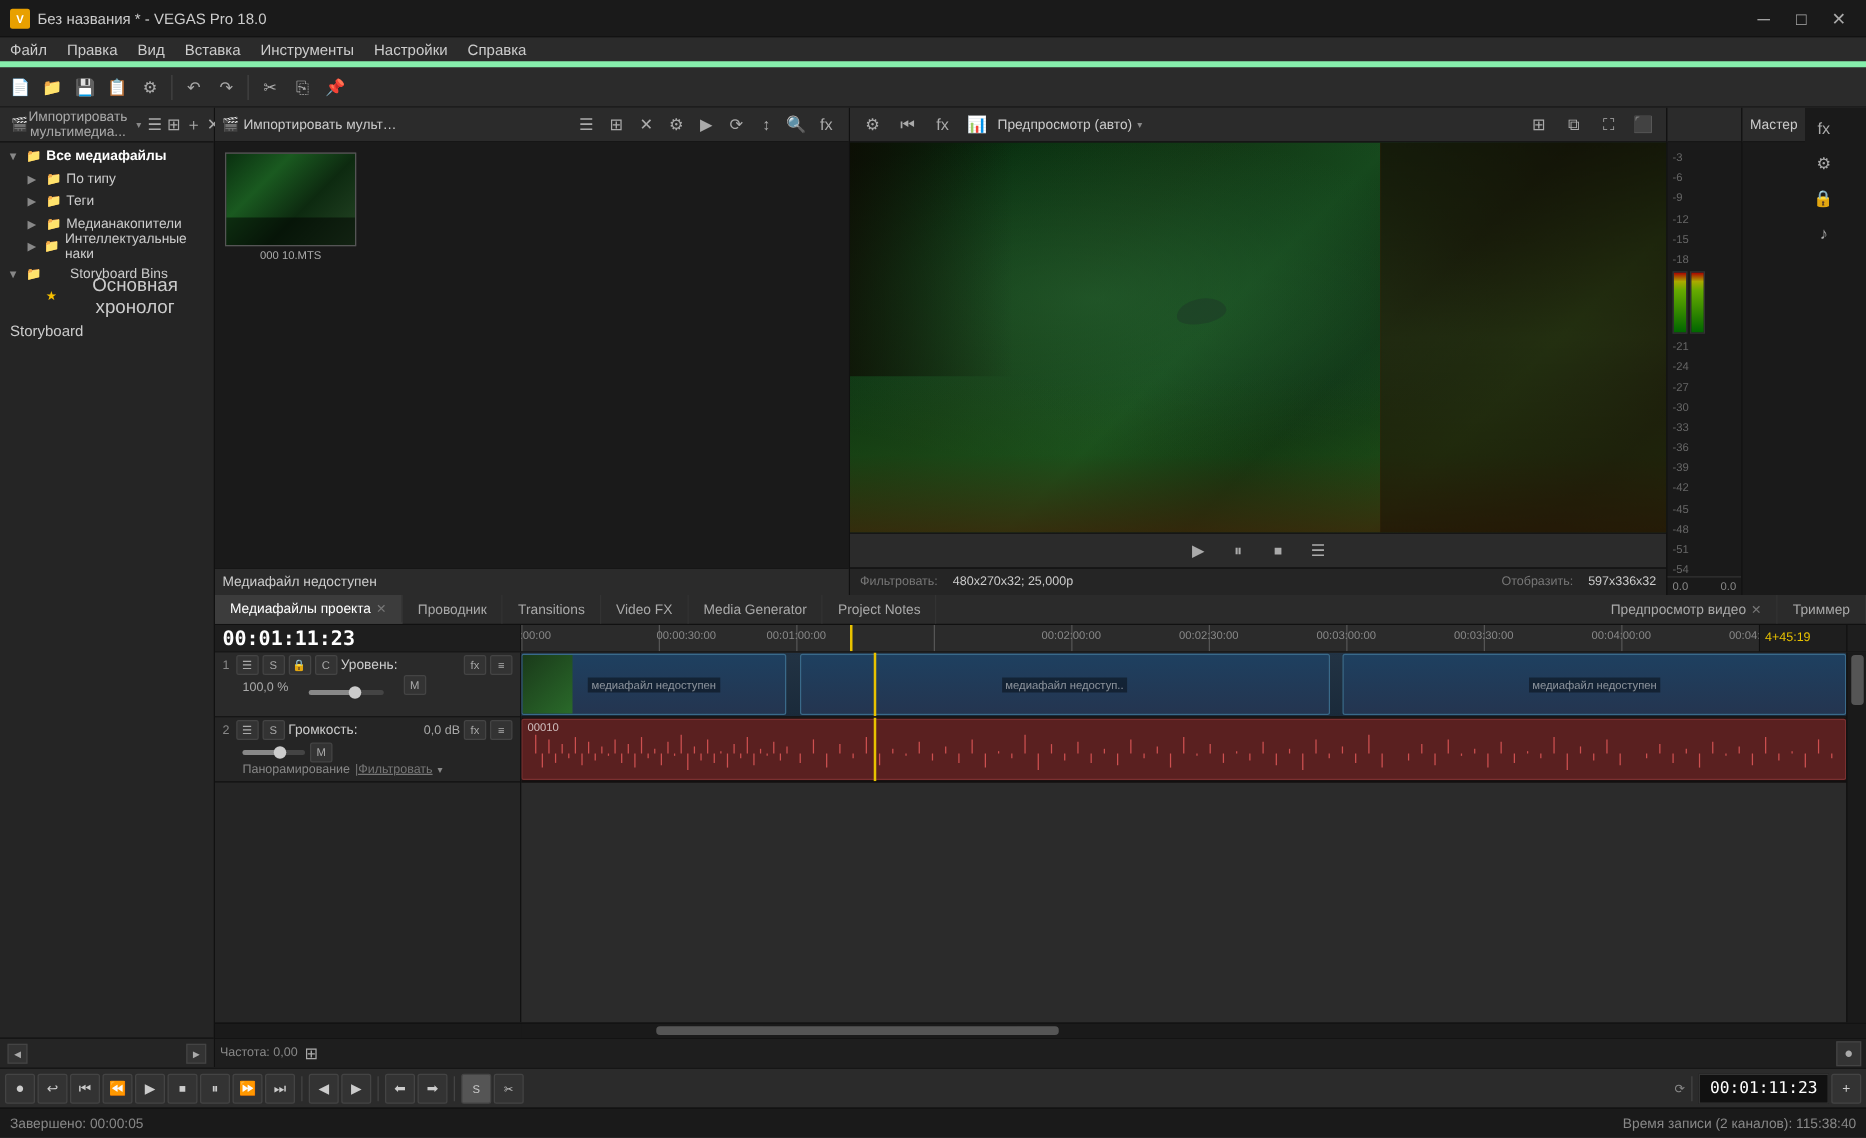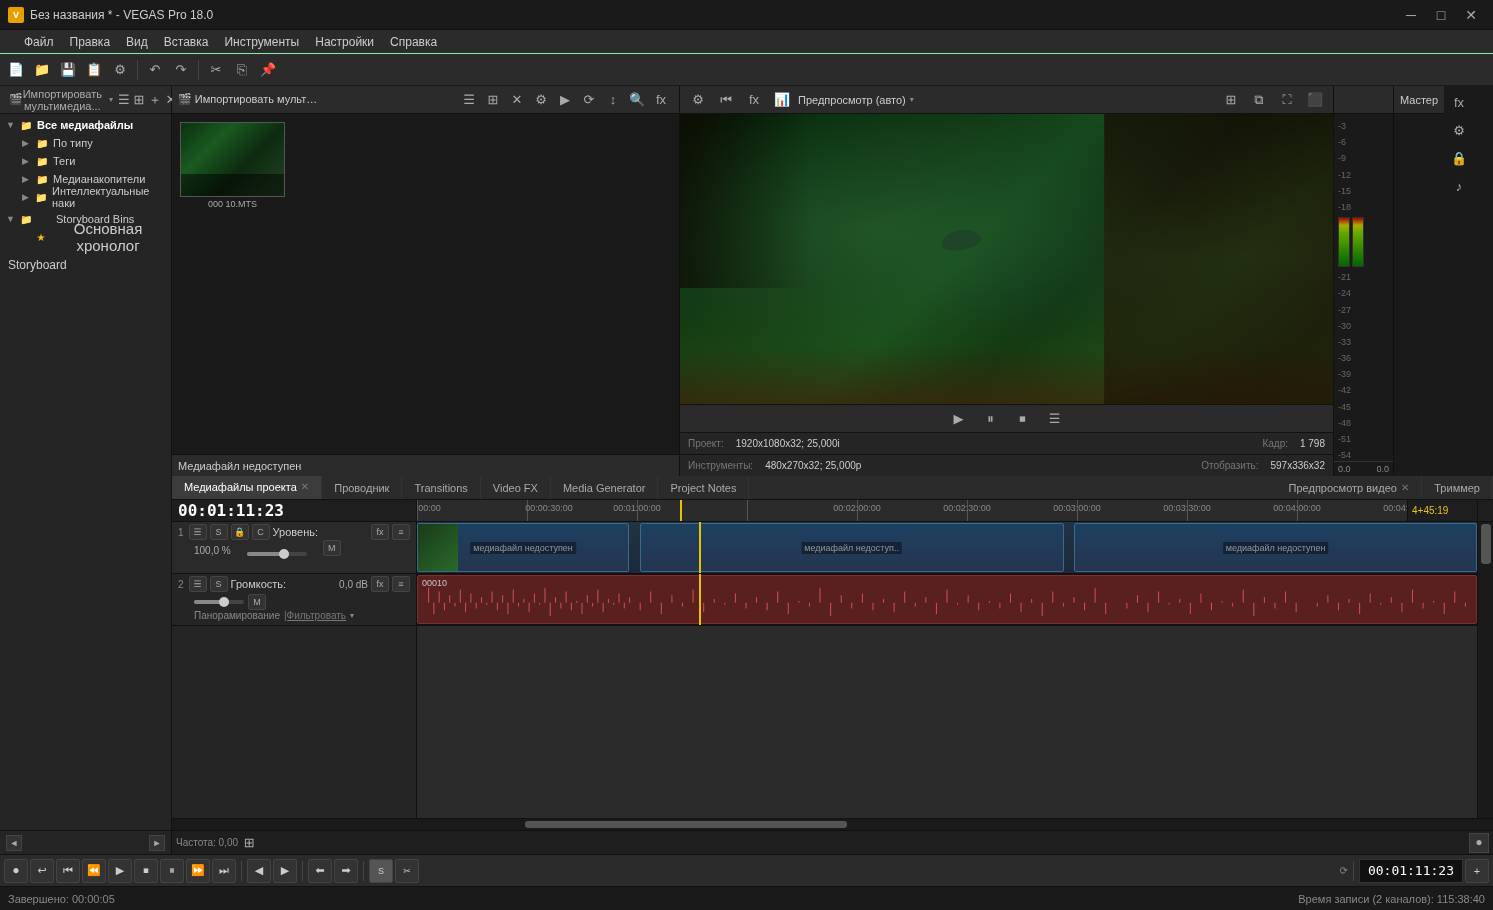--- a/index.html
+++ b/index.html
@@ -53,8 +53,8 @@
       background: #2b2b2b;
       display: flex;
       align-items: center;
-      padding: 0 16px;
-      border-bottom: 1px solid #86efac;
+      padding: 0 0;
+      border-bottom: 5px solid #86efac;
     }
     .menu-item {
       padding: 2px 8px;

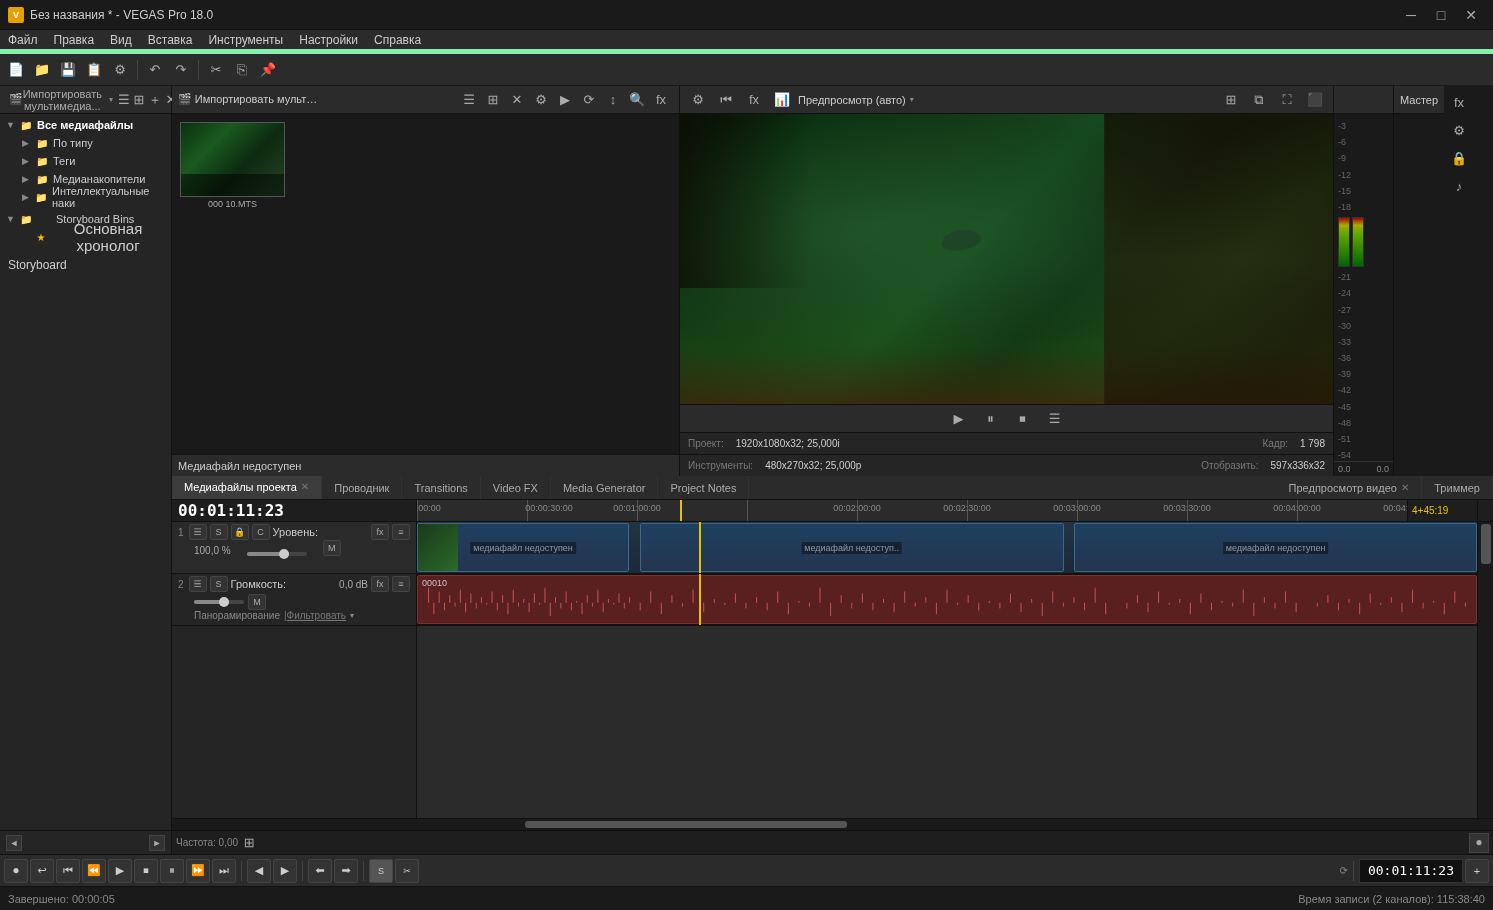--- a/index.html
+++ b/index.html
@@ -777,13 +777,6 @@
               <button class="tb-btn">☰</button>
             </div>
 
-            <div style="height:22px;background:#252525;display:flex;align-items:center;padding:0 8px;gap:12px;font-size:10px;color:#888;border-top:1px solid #111;">
-              <span style="color:#777;">Проект:</span>
-              <span style="color:#ccc;">1920x1080x32; 25,000i</span>
-              <div style="flex:1;"></div>
-              <span style="color:#777;">Кадр:</span>
-              <span style="color:#ccc;">1 798</span>
-            </div>
 
             <div style="height:22px;background:#252525;display:flex;align-items:center;padding:0 8px;gap:12px;font-size:10px;color:#888;border-top:1px solid #111;">
               <span style="color:#777;">Инструменты:</span>

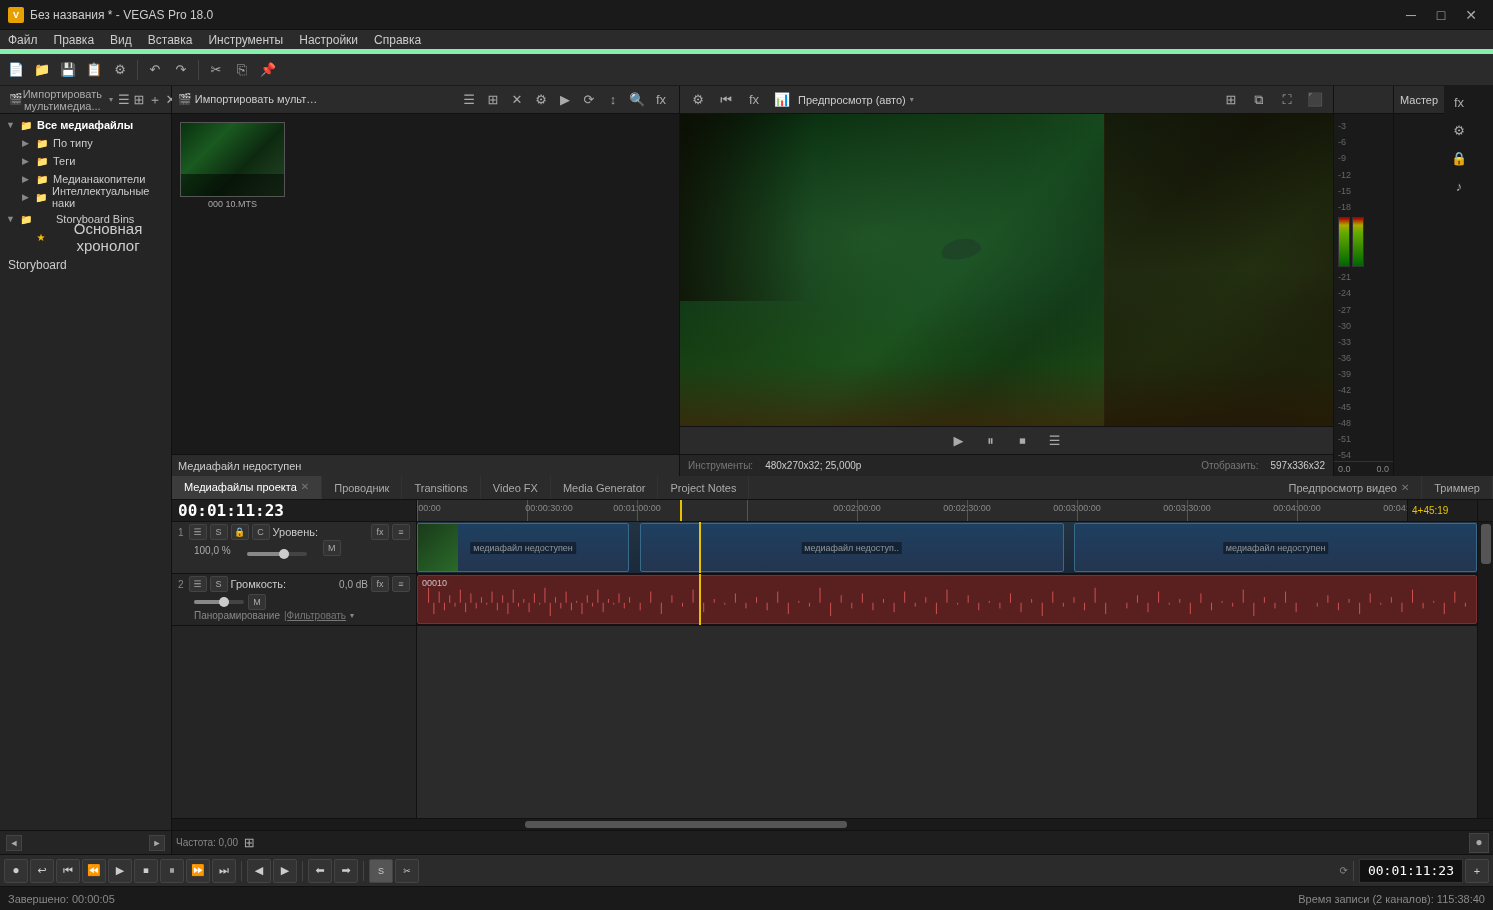--- a/index.html
+++ b/index.html
@@ -779,7 +779,7 @@
 
 
             <div style="height:22px;background:#252525;display:flex;align-items:center;padding:0 8px;gap:12px;font-size:10px;color:#888;border-top:1px solid #111;">
-              <span style="color:#777;">Инструменты:</span>
+              <span style="color:#777;">Фильтровать:</span>
               <span style="color:#ccc;">480x270x32; 25,000p</span>
               <div style="flex:1;"></div>
               <span style="color:#777;">Отобразить:</span>

